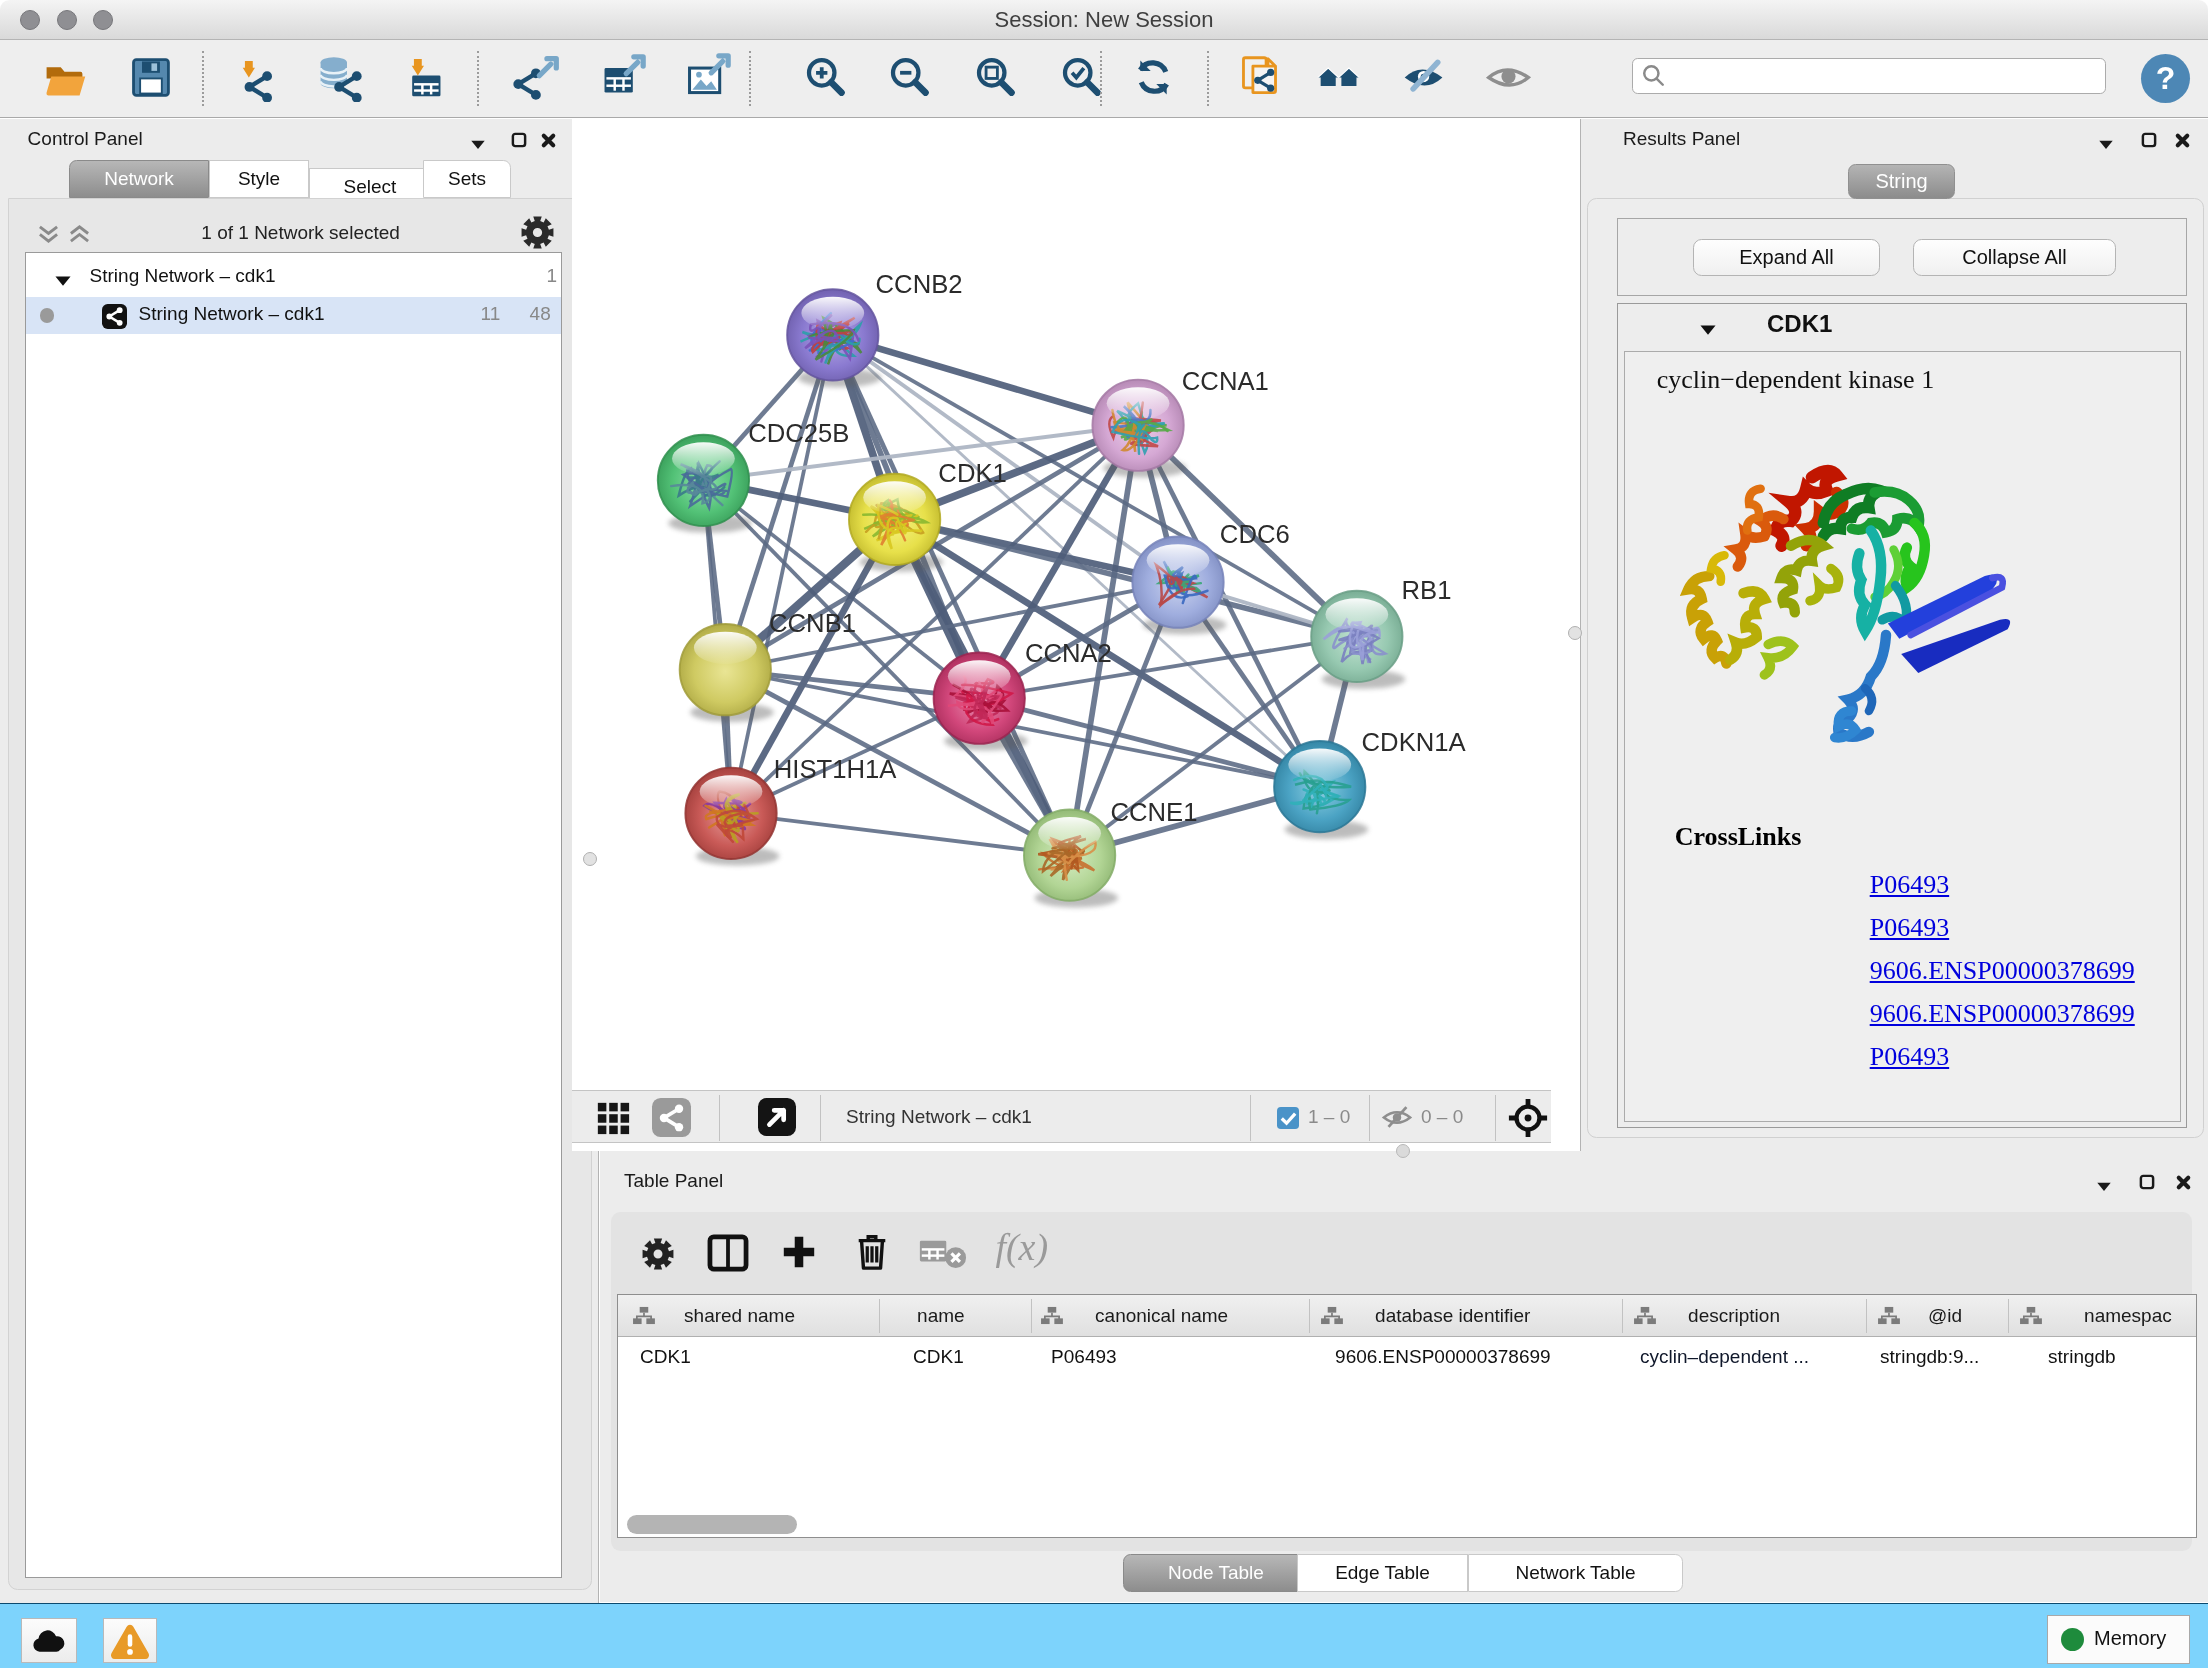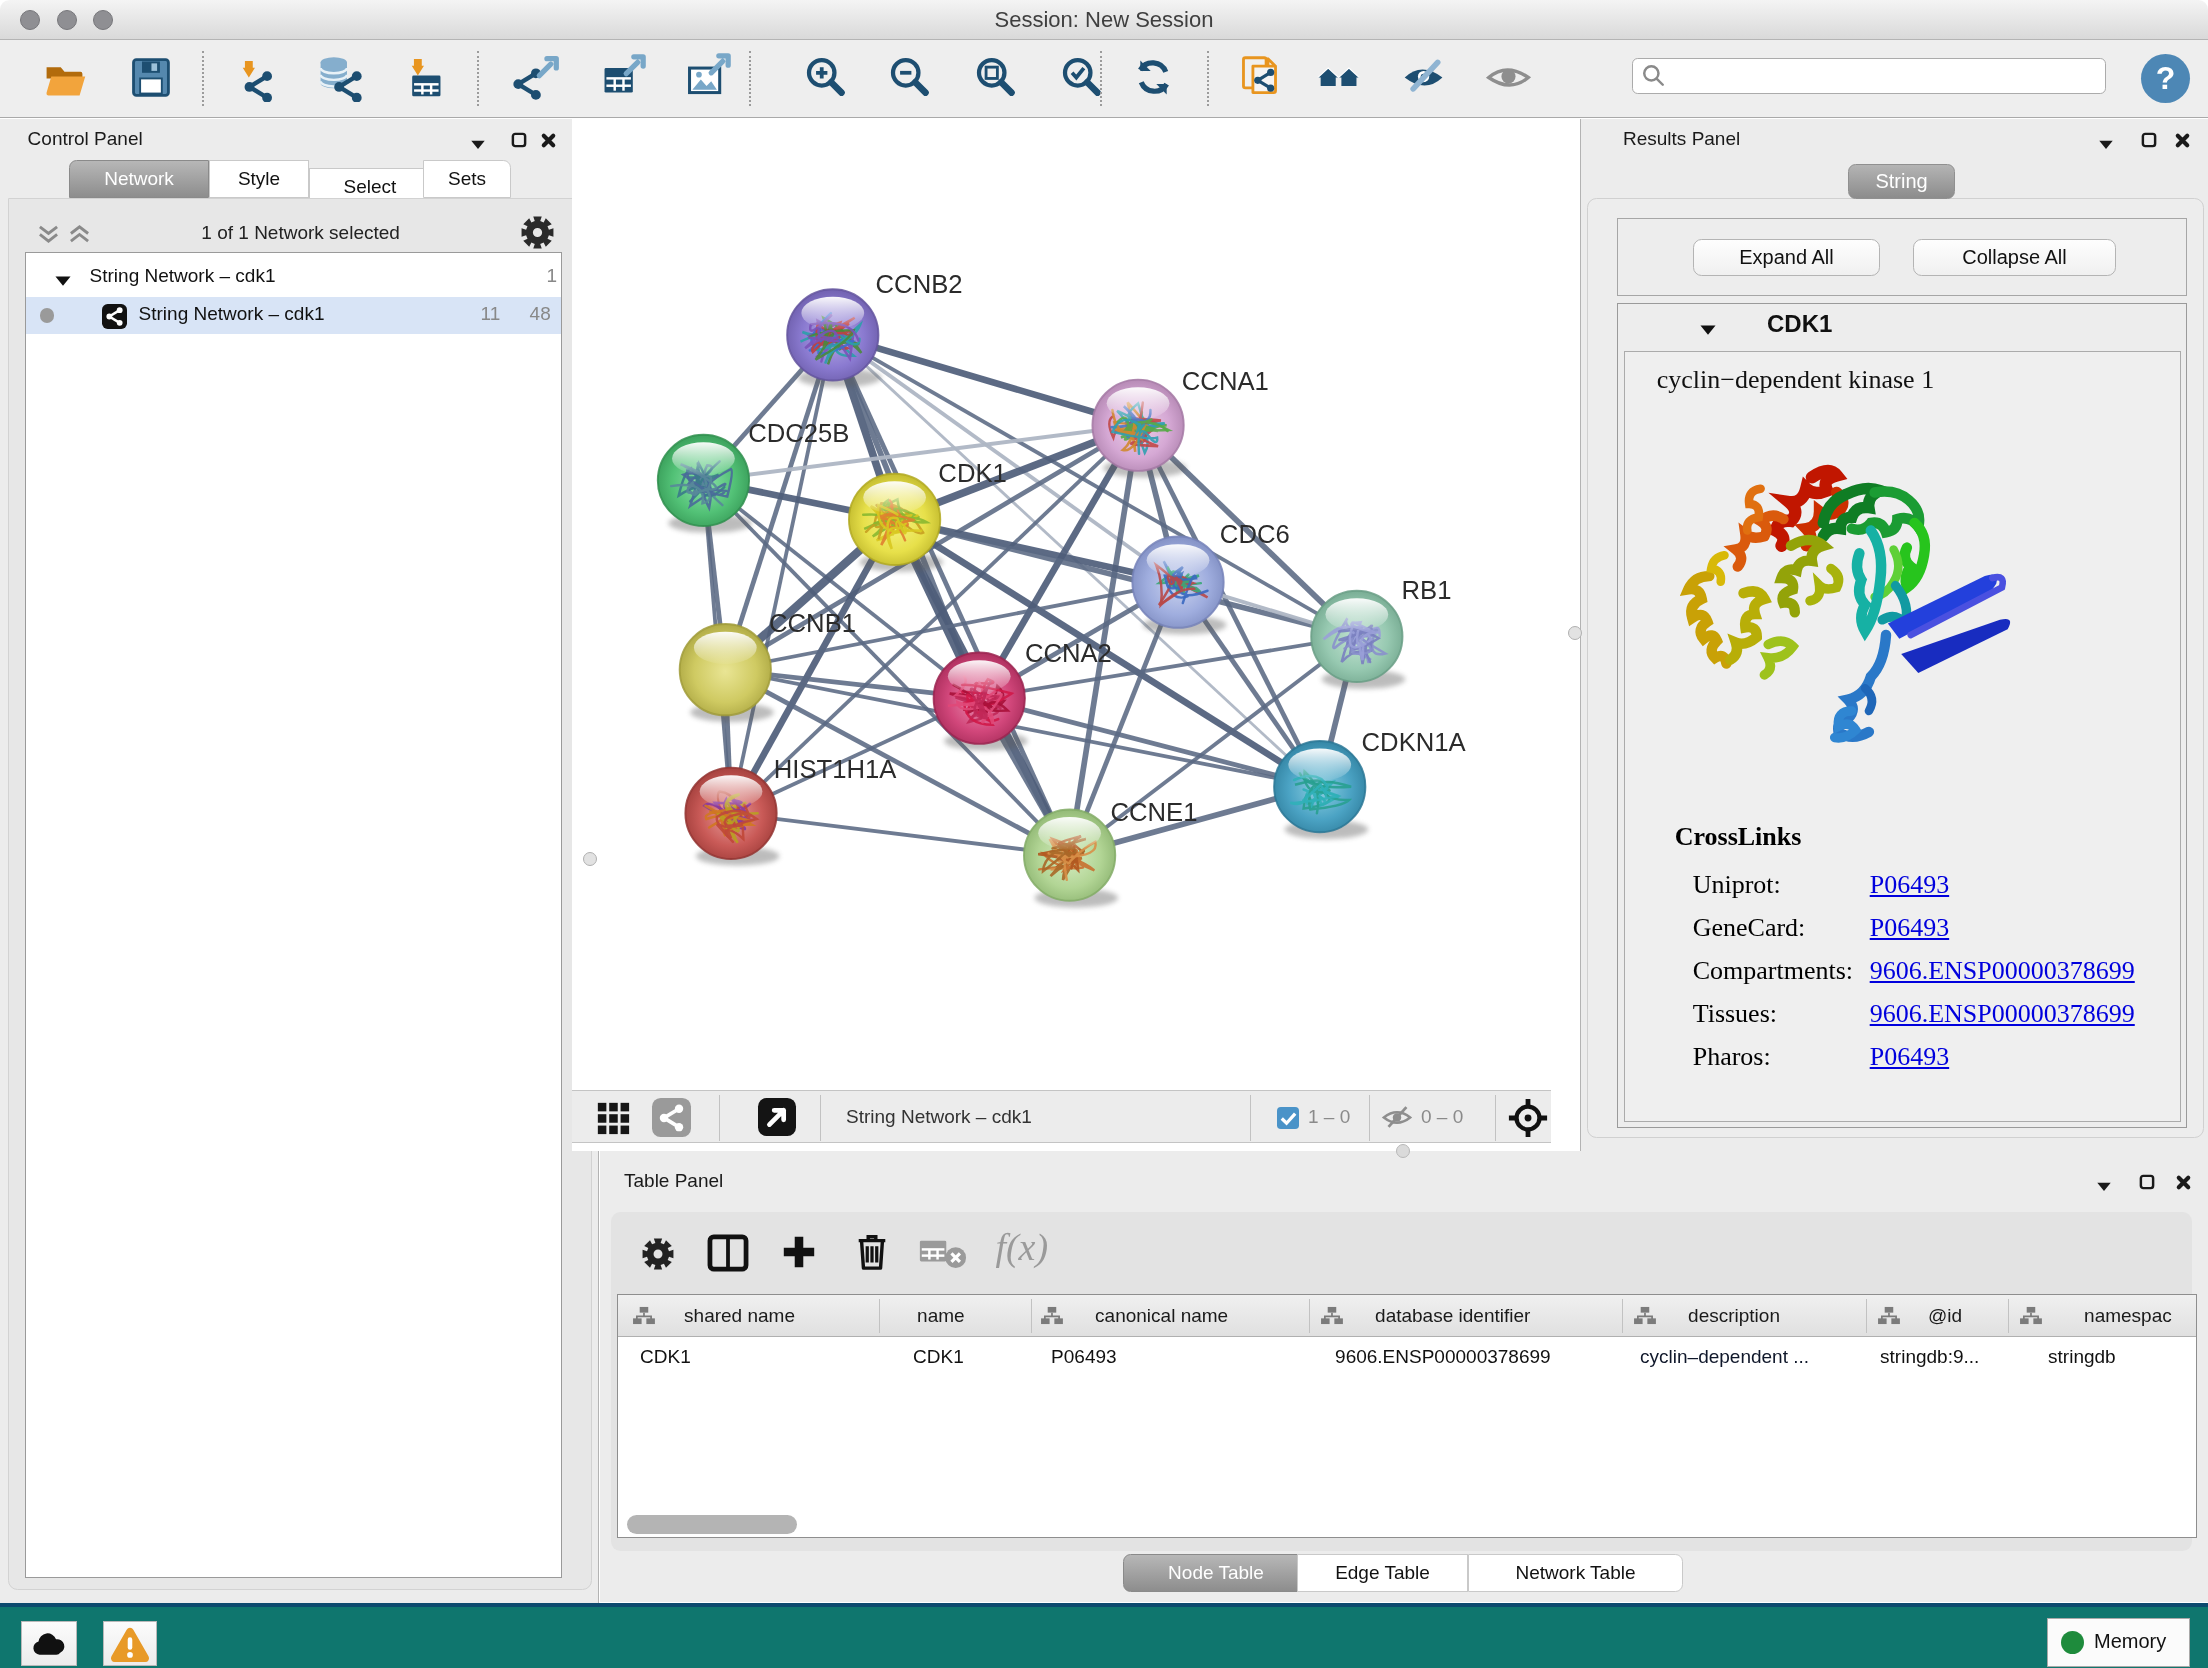--- a/index.html
+++ b/index.html
@@ -549,8 +549,6 @@
 </g>
 </svg></div>
      <div class="abs" style="left:50px;top:470px;font-family:'Liberation Serif',serif;font-size:26px;font-weight:bold;color:#000">CrossLinks</div>
-     <div class="abs" style="left:68px;top:511px;font-family:'Liberation Serif',serif;font-size:26px;color:#000;line-height:43px">
-        Uniprot:<br>GeneCard:<br>Compartments:<br>Tissues:<br>Pharos:</div>
      <div class="abs" style="left:245px;top:511px;font-family:'Liberation Serif',serif;font-size:26px;color:#0000dd;line-height:43px;text-decoration:underline">
         P06493<br>P06493<br>9606.ENSP00000378699<br>9606.ENSP00000378699<br>P06493</div>
    </div>

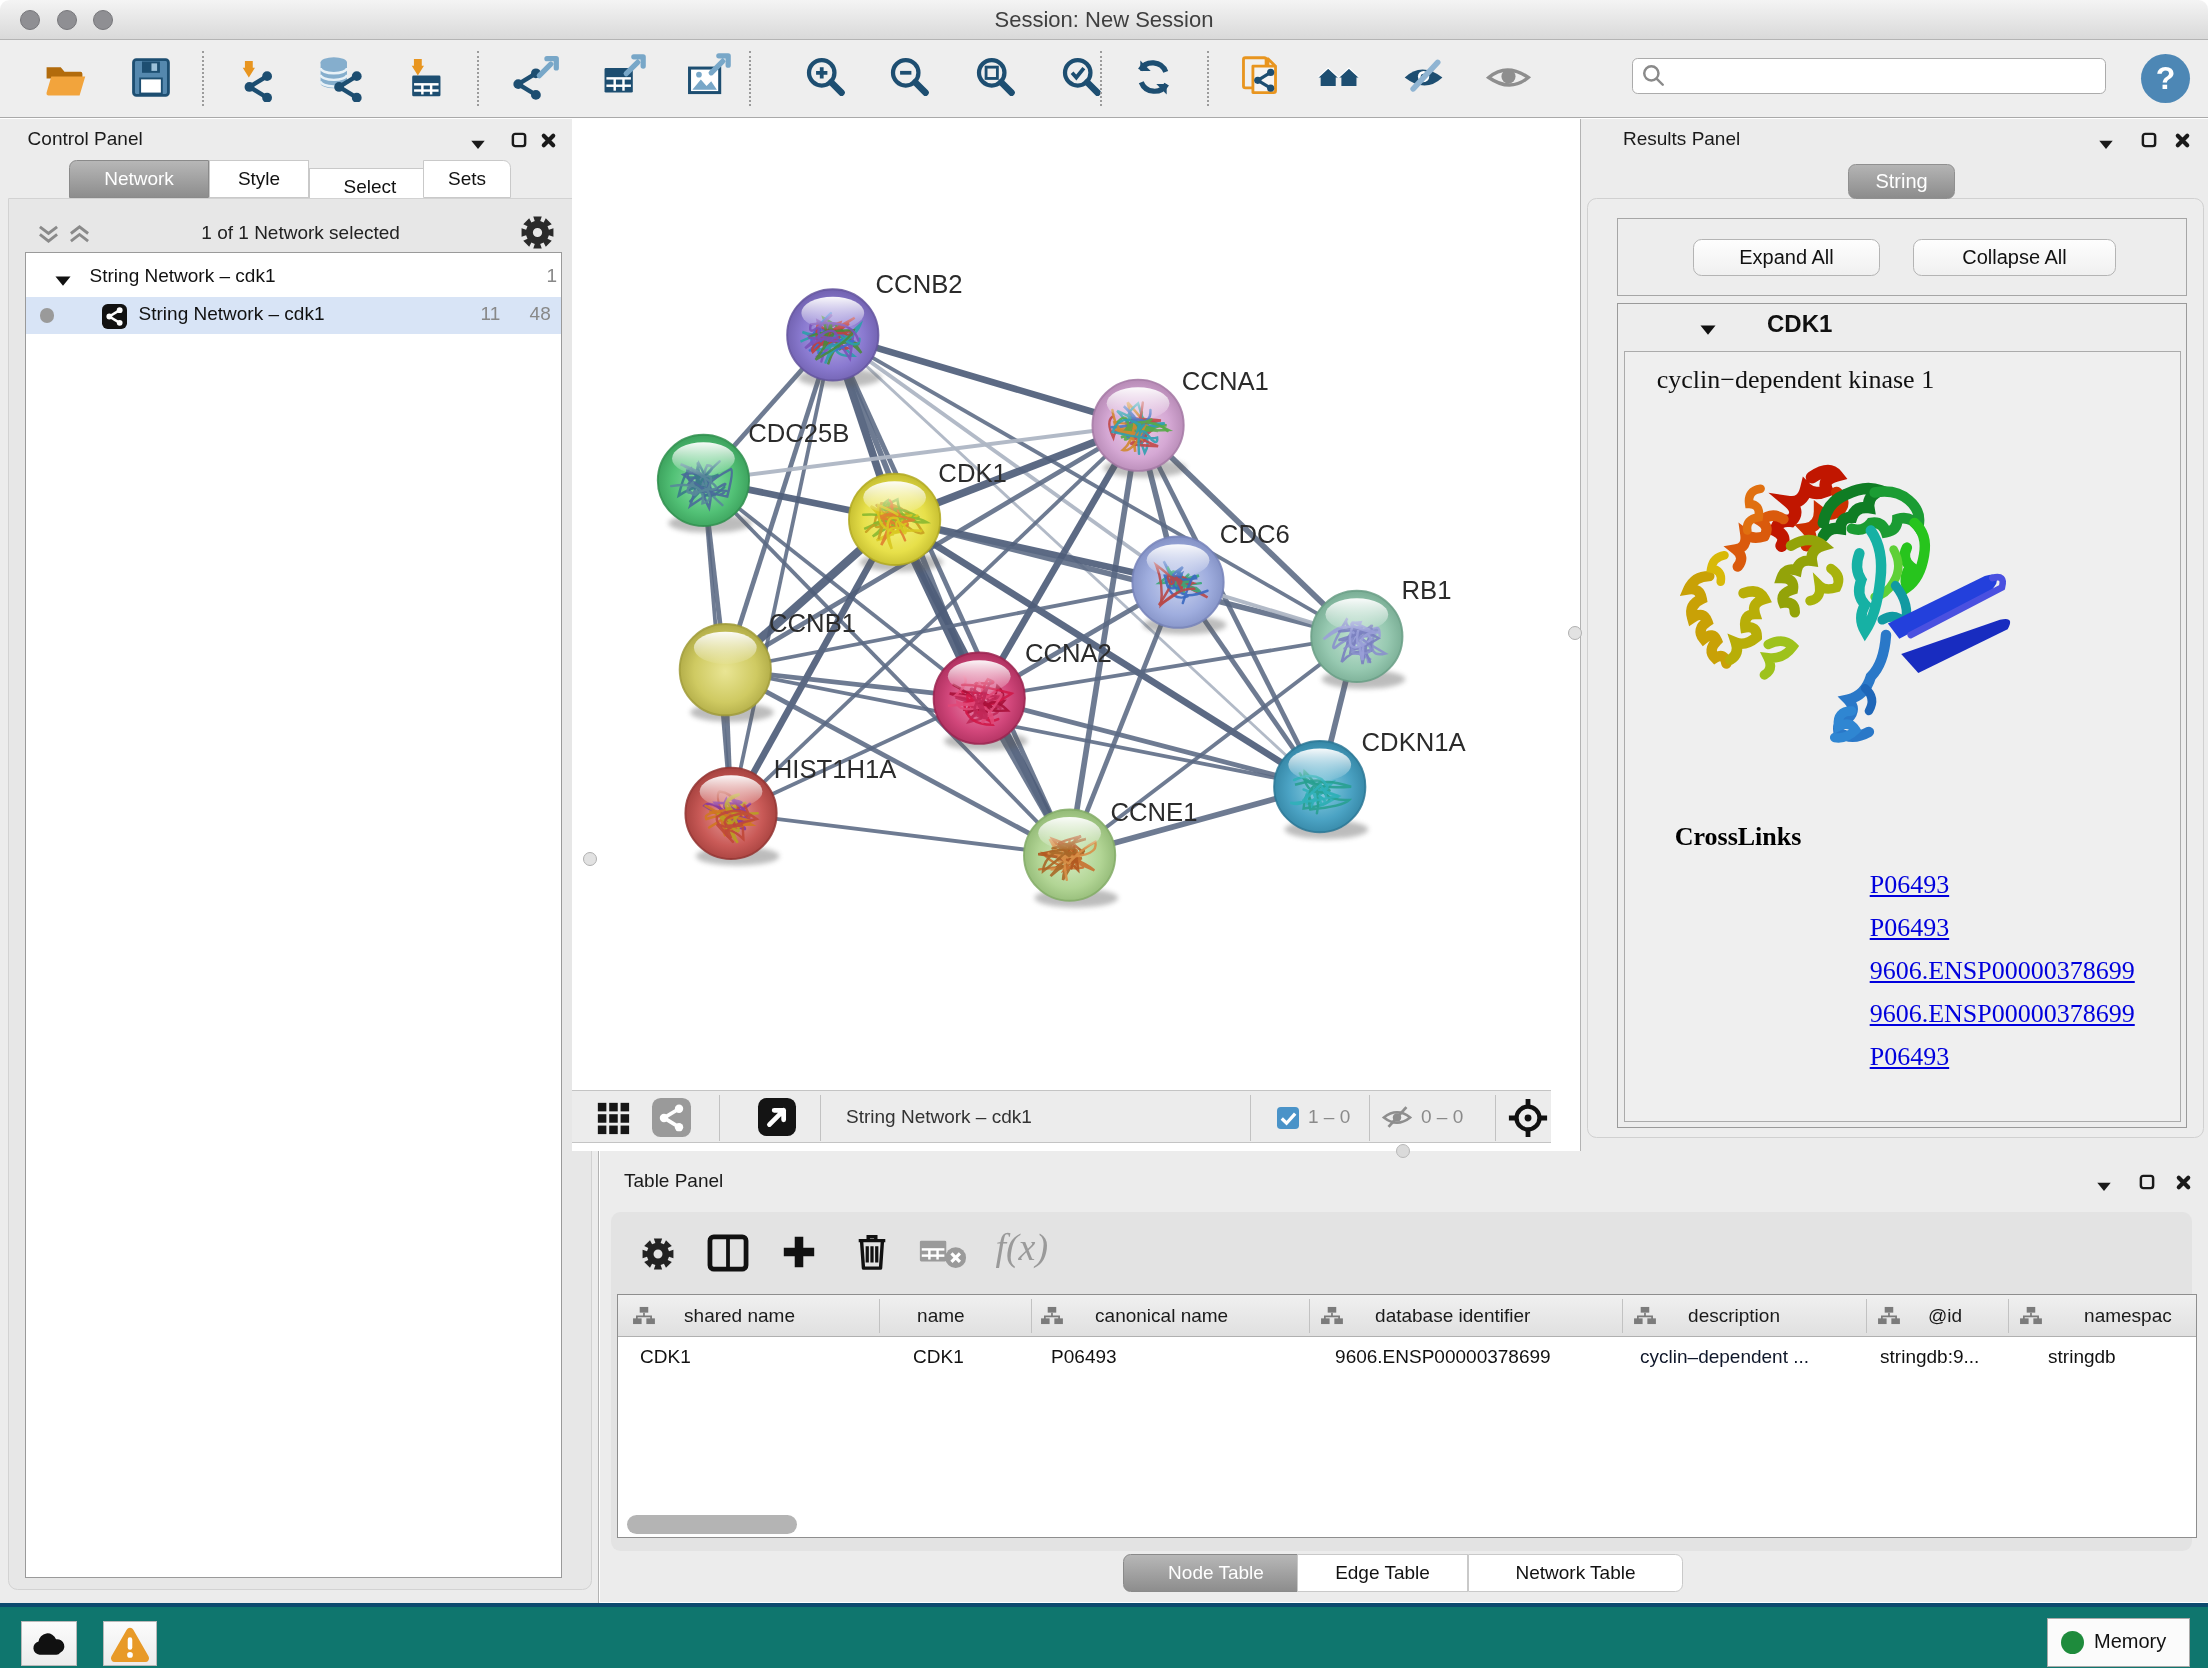--- a/index.html
+++ b/index.html
@@ -667,7 +667,7 @@
 <div class="abs" style="left:1568px;top:626px;width:14.3px;height:14.3px;border-radius:50%;background:#e2e2e2;border:1px solid #b0b0b0"></div>
 <div class="abs" style="left:1396px;top:1144px;width:14.3px;height:14.3px;border-radius:50%;background:#dadada;border:1px solid #b8b8b8"></div>
 
-<div class="abs" style="left:0;top:1603px;width:2208px;height:66px;background:#0f766e;border-top:4px solid #0c4a6e">
+<div class="abs" style="left:0;top:1603px;width:2208px;height:66px;background:#7dd3fc;border-top:1px solid #0c4a6e">
  <div class="abs" style="left:21px;top:14.3px;width:56px;height:45px;background:linear-gradient(#fcfcfc,#ececec);border:1px solid #b9b9b9;text-align:center;padding-top:7.6px"><svg width="38" height="28.5" viewBox="0 0 40 30" style="">
         <path d="M10,26 a7,7 0 0 1 -1,-13.8 a9.5,9.5 0 0 1 18.4,-2.4 a7.5,7.5 0 0 1 4.4,14.2 q-1.4,2 -4,2 z" fill="#111"></path>
       </svg></div>

